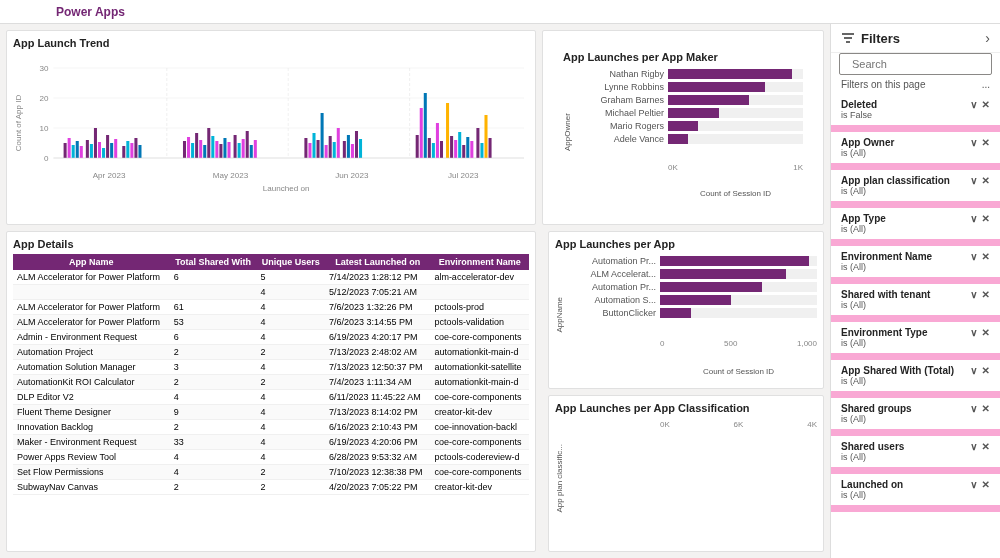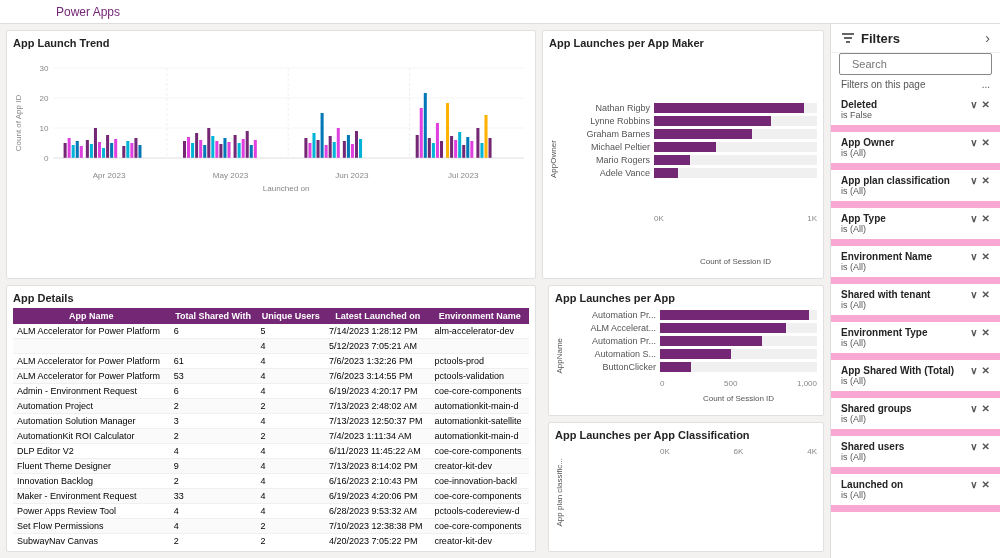--- a/index.html
+++ b/index.html
@@ -74,7 +74,7 @@
 <body>
 
 <div id="header">
-  <span style="color:#742774;font-weight:400;font-size:12px;padding-left:48px;">Power Apps</span>
+  <span style="color:#742774;font-weight:700;font-size:12px;padding-left:48px;">Power Apps</span>
 </div>
 
 <div id="main">

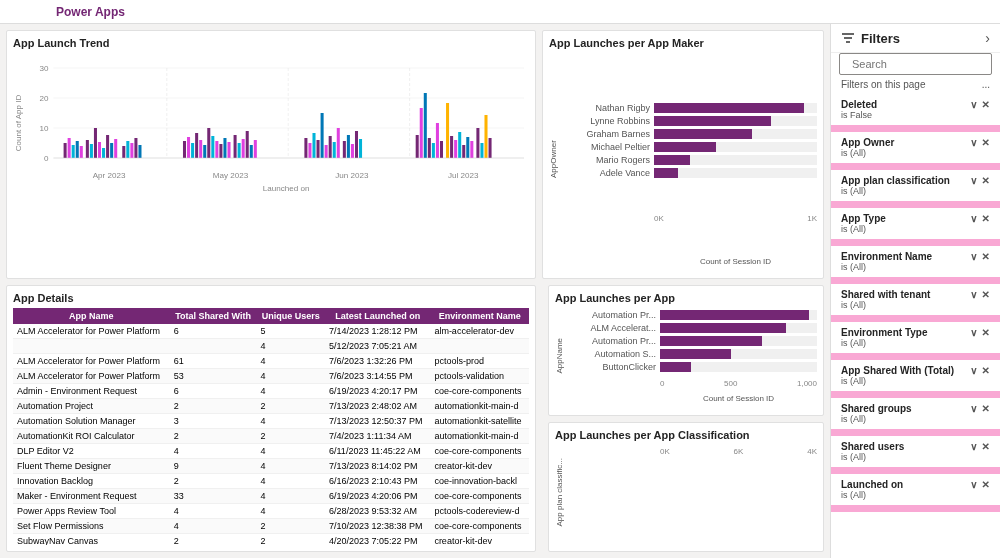--- a/index.html
+++ b/index.html
@@ -15,7 +15,7 @@
     #content { flex: 1; background: #f3f2f1; padding: 6px; overflow: hidden; display: flex; flex-direction: column; gap: 6px; }
 
     
-    #top-row { display: flex; gap: 6px; height: 249px; }
+    #top-row { display: flex; gap: 6px; height: 195px; }
     #app-launch-trend { background: #fff; border: 1px solid #e0e0e0; border-radius: 2px; flex: 0 0 530px; padding: 6px; }
     #app-launches-maker { background: #fff; border: 1px solid #e0e0e0; border-radius: 2px; flex: 1; padding: 6px; }
 

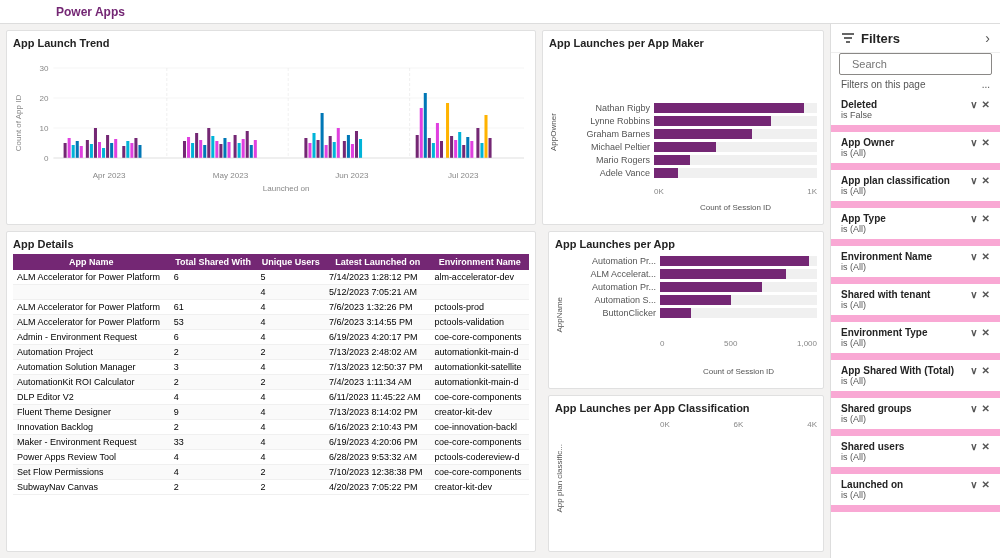--- a/index.html
+++ b/index.html
@@ -17,7 +17,7 @@
     
     #top-row { display: flex; gap: 6px; height: 195px; }
     #app-launch-trend { background: #fff; border: 1px solid #e0e0e0; border-radius: 2px; flex: 0 0 530px; padding: 6px; }
-    #app-launches-maker { background: #fff; border: 1px solid #e0e0e0; border-radius: 2px; flex: 1; padding: 6px; }
+    #app-launches-maker { background: #fff; border: 1px solid #e0e0e0; border-radius: 2px; flex: 1; padding: 20px; }
 
     
     #mid-row { display: flex; gap: 12px; flex: 1; min-height: 0; }

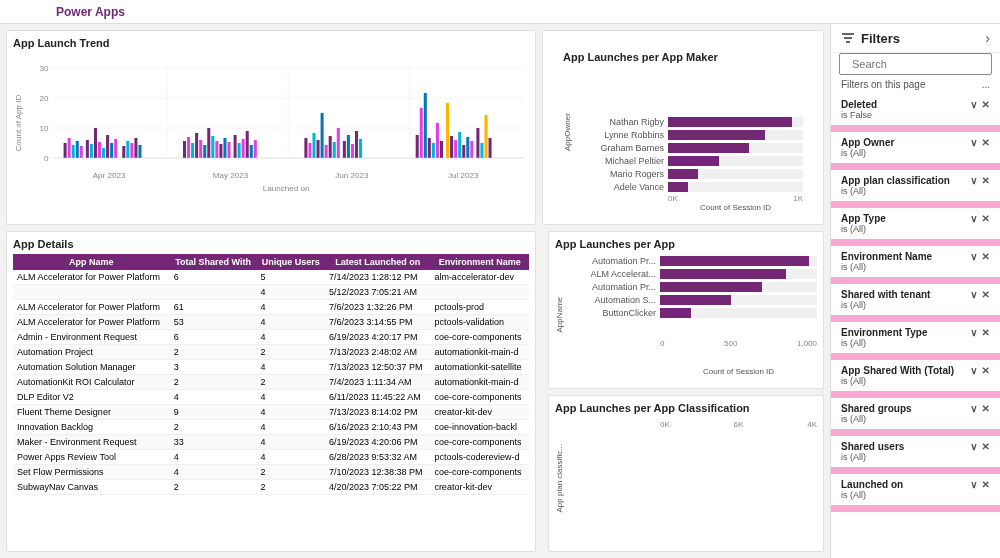--- a/index.html
+++ b/index.html
@@ -190,7 +190,7 @@
         <div class="section-title">App Launches per App Maker</div>
         <div style="display:flex;height:calc(100% - 22px);">
           <div style="writing-mode:vertical-rl;transform:rotate(180deg);font-size:8px;color:#555;text-align:center;margin-right:2px;">AppOwner</div>
-          <div style="flex:1;display:flex;flex-direction:column;justify-content:space-between;margin-top:48px;">
+          <div style="flex:1;display:flex;flex-direction:column;justify-content:space-between;">
             <div class="hbar-wrap">
               <div class="hbar-row">
                   <span class="hbar-label">Nathan Rigby</span>

